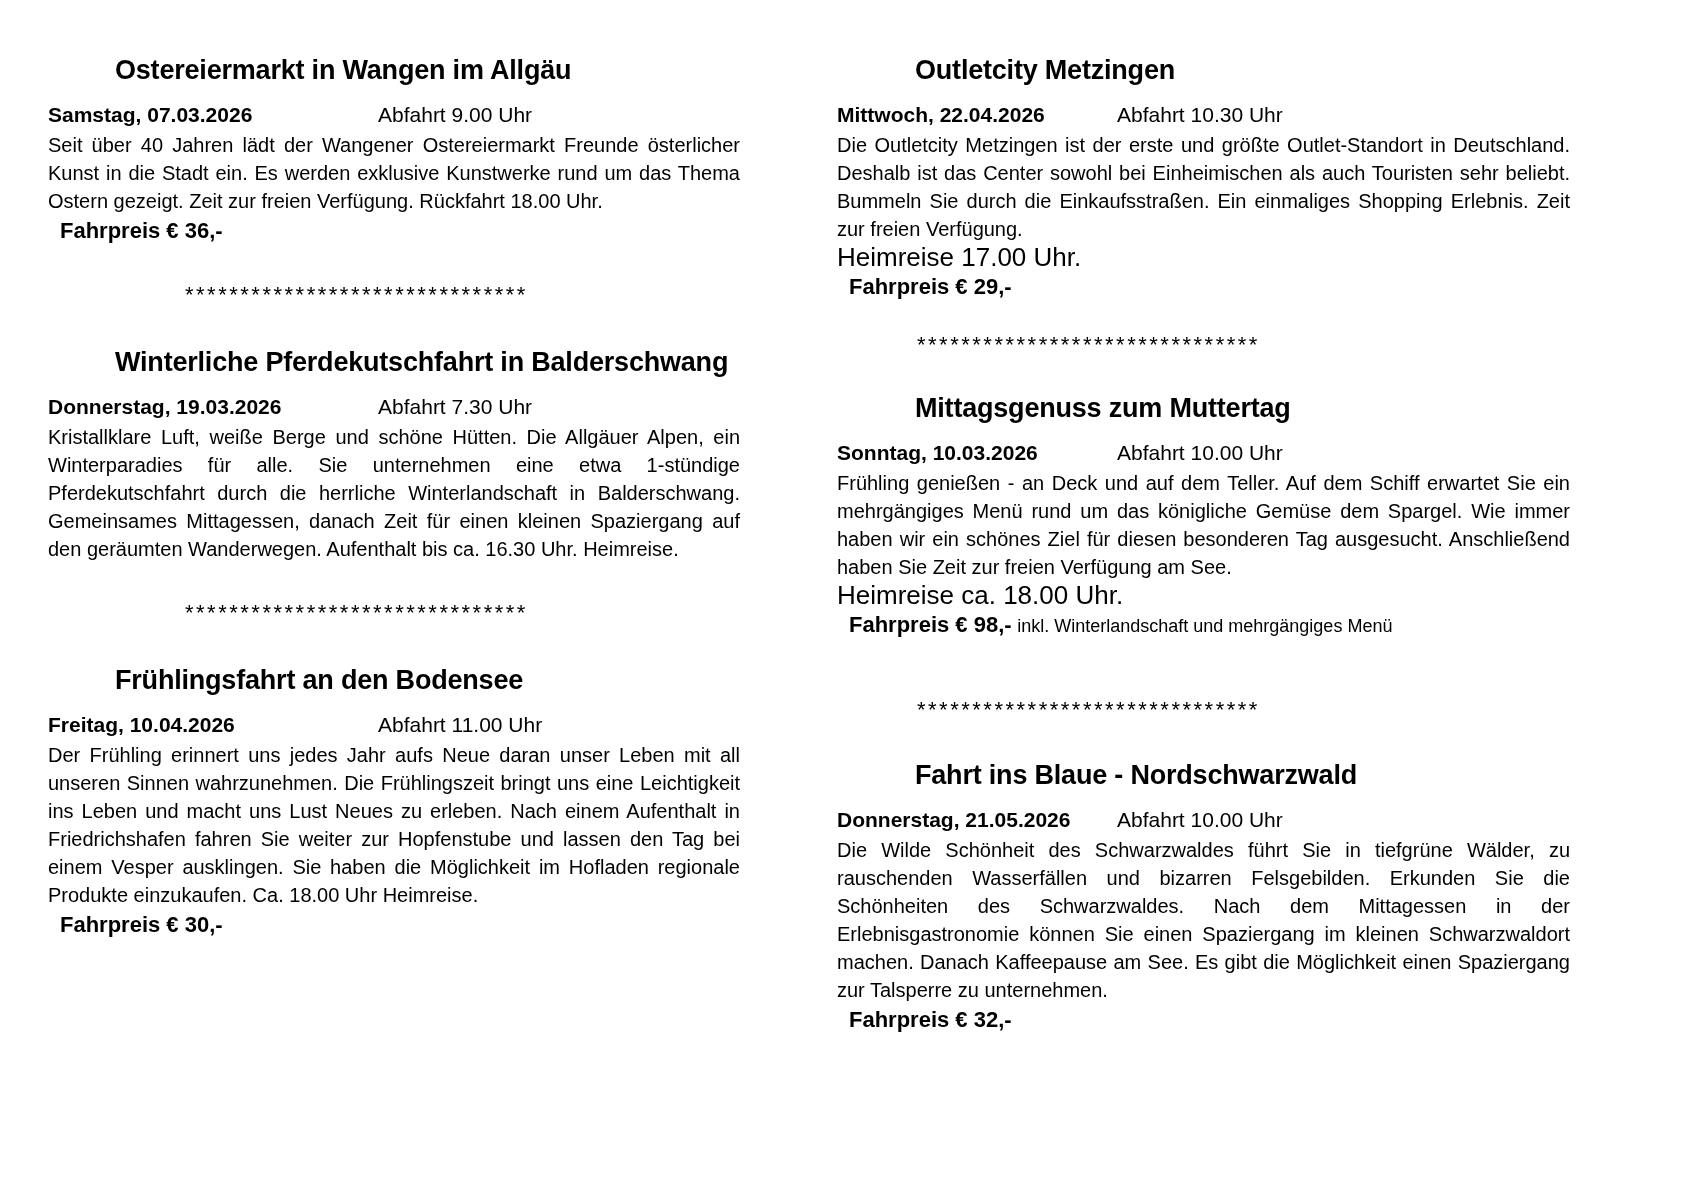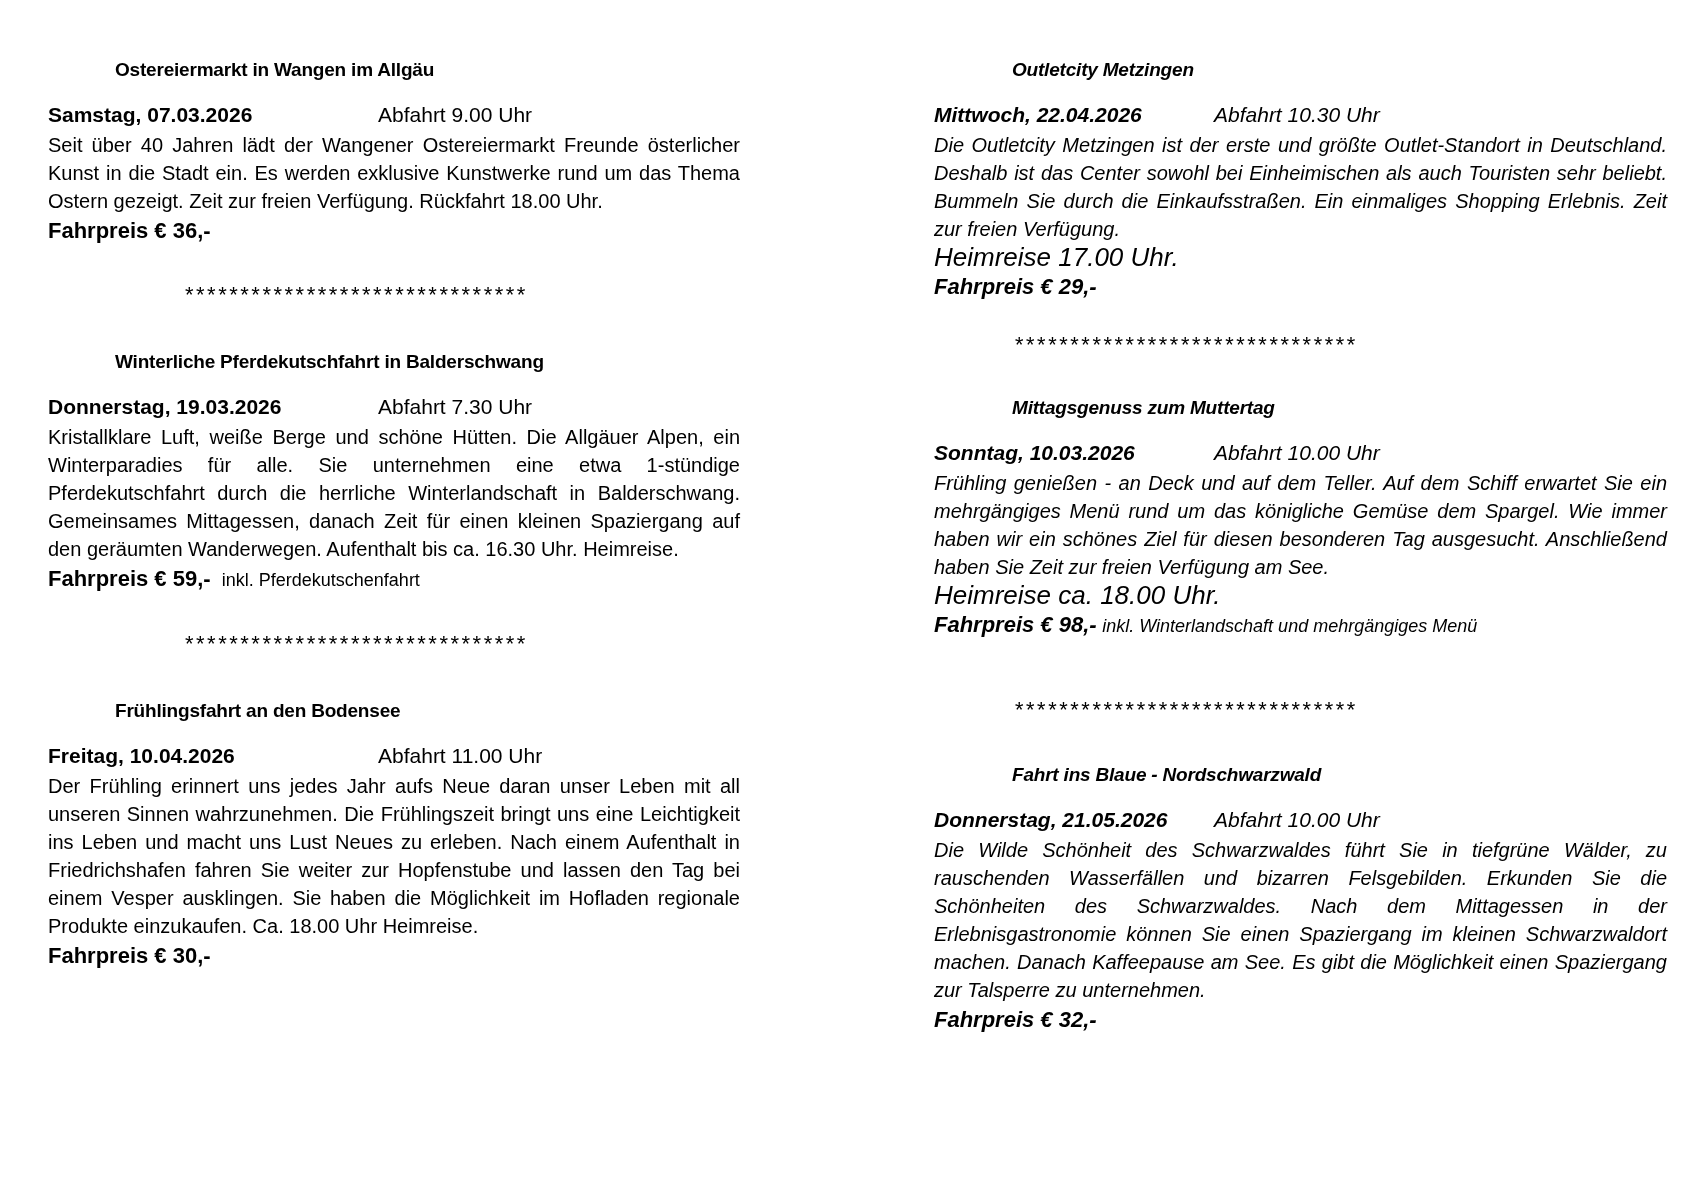--- a/index.html
+++ b/index.html
@@ -23,7 +23,7 @@
   .col-right { left: 934px; width: 733px; font-style: italic; }
 
   .trip-title {
-    font-size: 19px;
+    font-size: 27px;
     line-height: 30px;
     font-weight: bold;
     margin: 0 0 8px 67px;

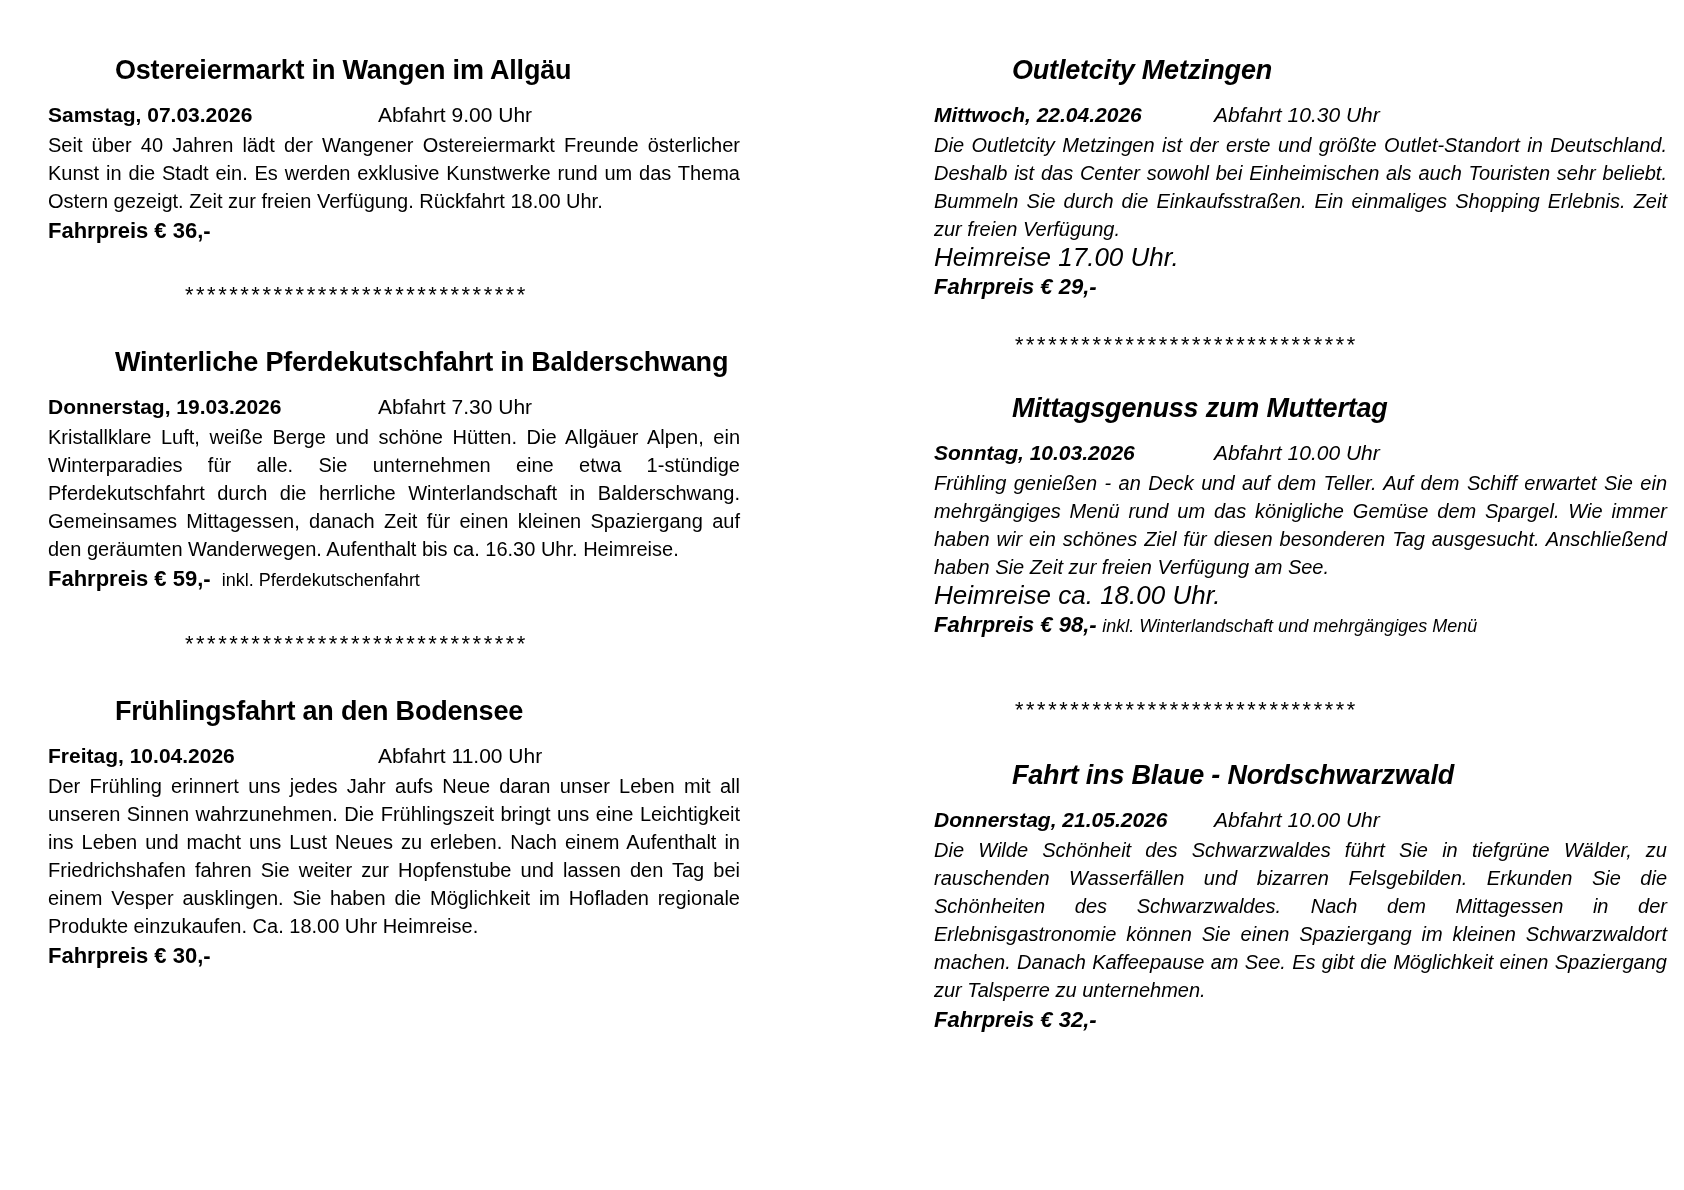--- a/index.html
+++ b/index.html
@@ -20,7 +20,7 @@
     top: 55px;
   }
   .col-left  { left: 48px;  width: 692px; }
-  .col-right { left: 934px; width: 733px; font-style: italic; }
+  .col-right { left: 837px; width: 733px; }
 
   .trip-title {
     font-size: 27px;

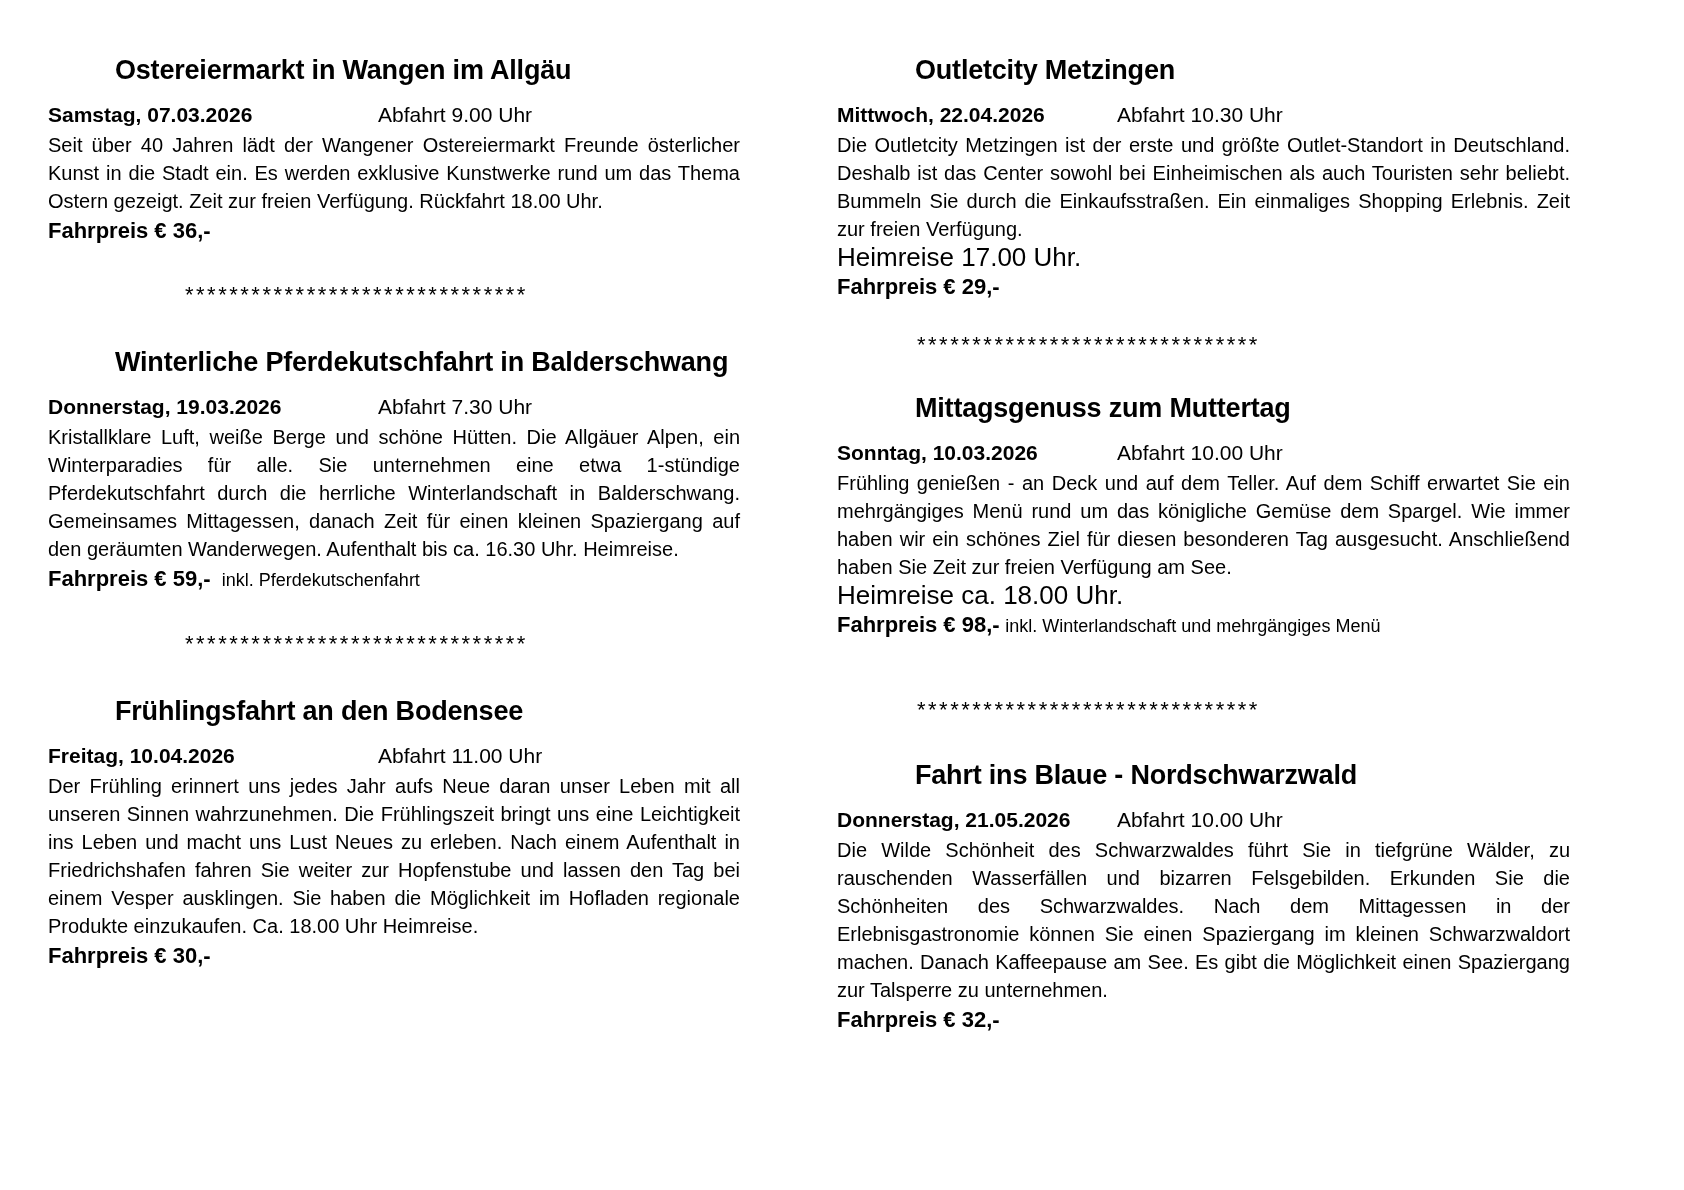--- a/index.html
+++ b/index.html
@@ -61,7 +61,7 @@
   .price-line {
     font-size: 20px;
     line-height: 28px;
-    margin: 2px 0 0 0;
+    margin: 2px 0 0 12px;
   }
   .price {
     font-weight: bold;

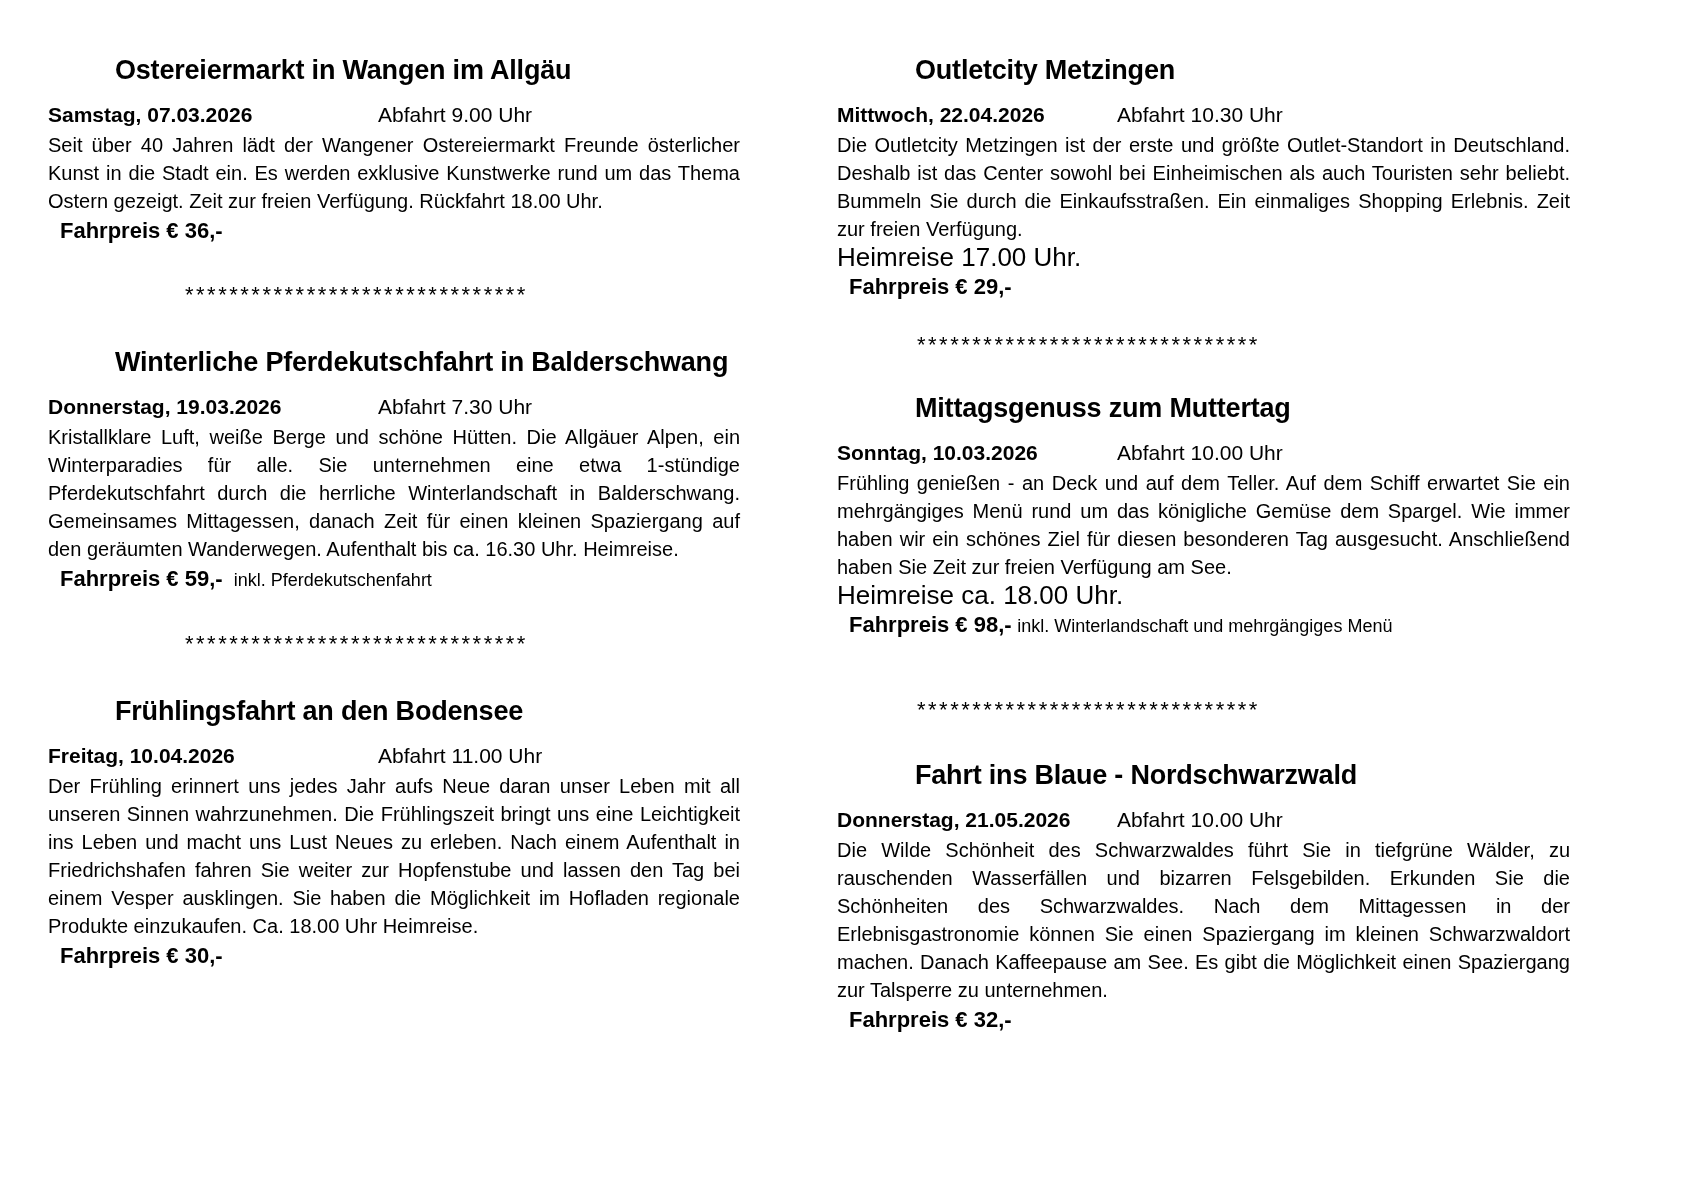--- a/index.html
+++ b/index.html
@@ -104,7 +104,6 @@
       <span class="date-label">Donnerstag, 19.03.2026</span><span class="departure">Abfahrt 7.30 Uhr</span>
     </div>
     <p class="trip-body">Kristallklare Luft, weiße Berge und schöne Hütten. Die Allgäuer Alpen, ein Winterparadies für alle. Sie unternehmen eine etwa 1-stündige Pferdekutschfahrt durch die herrliche Winterlandschaft in Balderschwang. Gemeinsames Mittagessen, danach Zeit für einen kleinen Spaziergang auf den geräumten Wanderwegen. Aufenthalt bis ca. 16.30 Uhr. Heimreise.</p>
-    <p class="price-line"><span class="price">Fahrpreis € 59,-</span>&nbsp; <span class="price-note">inkl. Pferdekutschenfahrt</span></p>
   </section>
 
   <div class="sep">*******************************</div>

